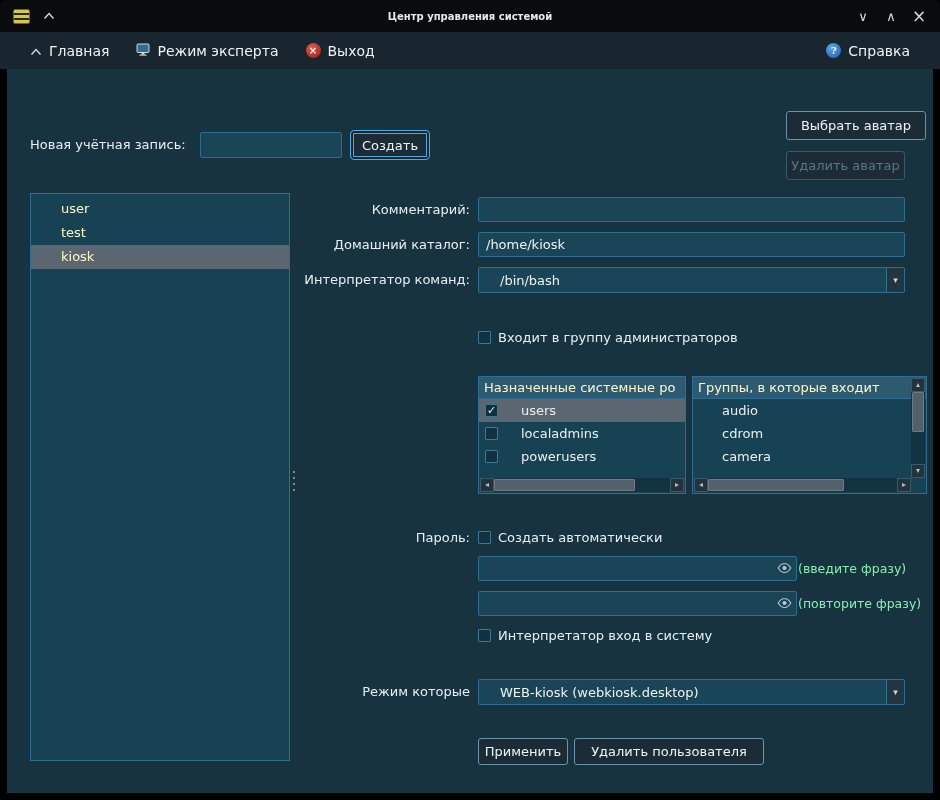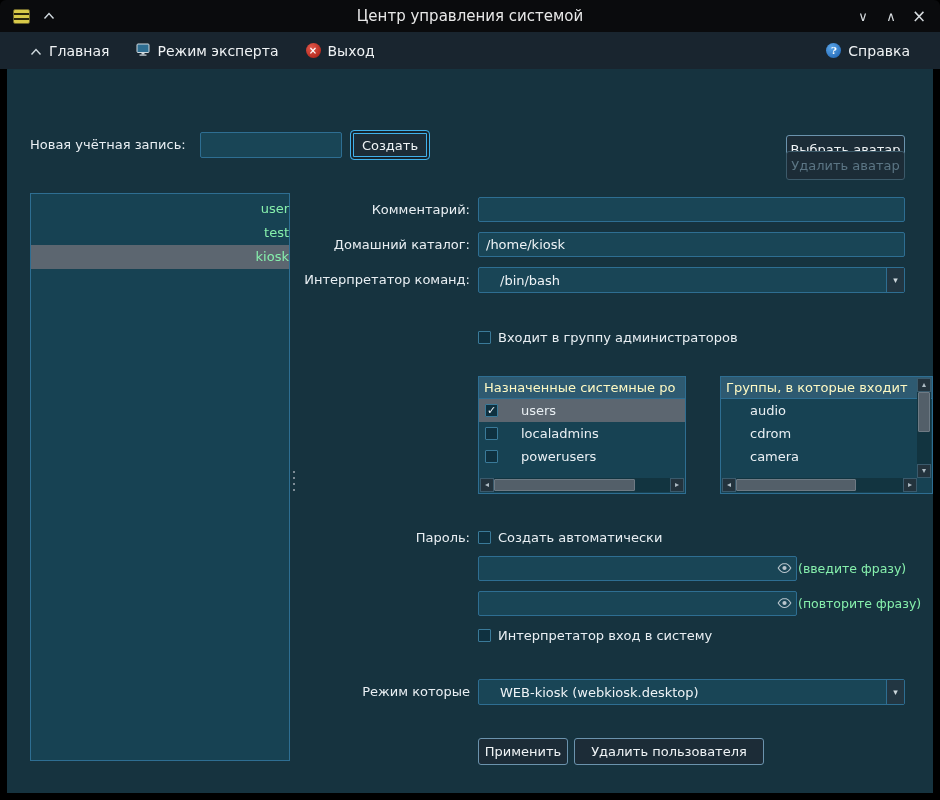--- a/index.html
+++ b/index.html
@@ -11,7 +11,7 @@
   .app-icon { width: 17px; height: 15px; margin-left: 13px; border-radius: 2px;
     background: linear-gradient(180deg,#d8ca49 0 3px,#2a270d 3px 5px,#d8ca49 5px 8px,#2a270d 8px 10px,#d8ca49 10px 100%); border: 1px solid #6d652a; }
   .tb-chevron { margin-left: 13px; display: flex; align-items: center; }
-  .tb-title { position: absolute; left: 0; right: 0; text-align: center; font-size: 15px; color: #e8e8e8; }
+  .tb-title { position: absolute; left: 0; right: 0; text-align: center; font-size: 10px; color: #e8e8e8; font-weight: bold; }
   .tb-controls { margin-left: auto; display: flex; gap: 6px; margin-right: 10px; z-index: 2; }
   .tb-btn { width: 22px; height: 22px; display: flex; align-items: center; justify-content: center; font-size: 13px; color: #d7dcdf; }
   .tb-btn.close { font-size: 17px; }

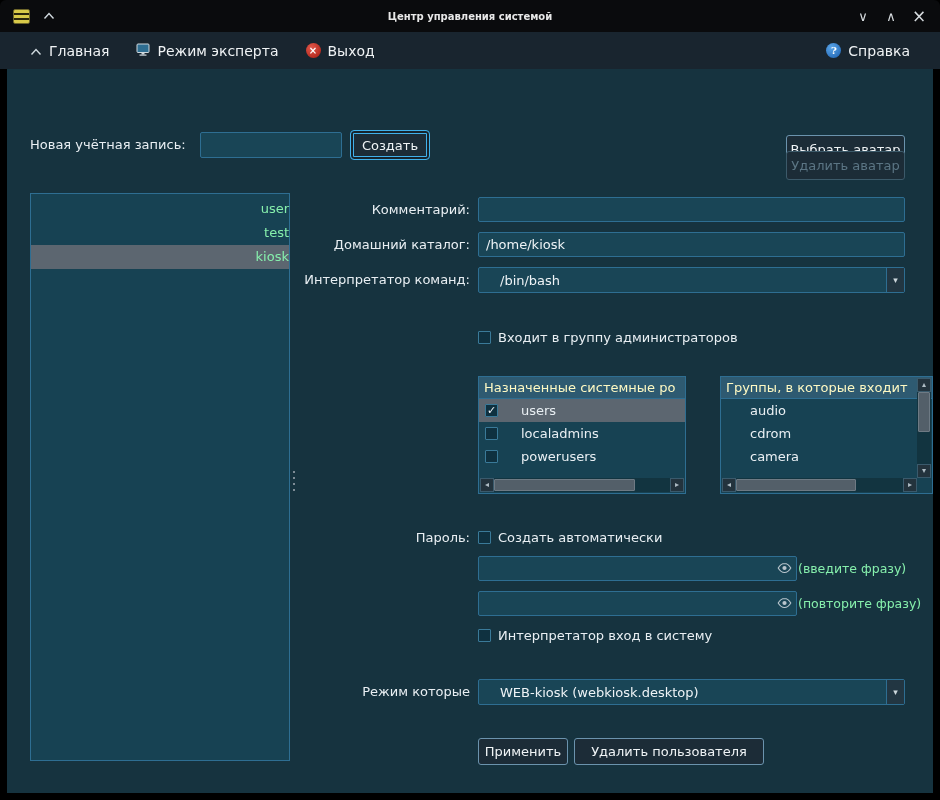--- a/index.html
+++ b/index.html
@@ -125,7 +125,7 @@
     <input class="input" style="left: 193px; top: 63px; width: 142px; height: 26px;" value="">
     <div class="btn focused" style="left:343px; top:61px; width:80px; height:30px;">Создать</div>
 
-    <div class="btn" style="left:779px; top:42px; width:119px; height:29px;margin-top:24px;">Выбрать аватар</div>
+    <div class="btn" style="left:779px; top:42px; width:140px; height:29px;">Выбрать аватар</div>
     <div class="btn disabled" style="left:779px; top:82px; width:119px; height:29px;">Удалить аватар</div>
 
     <div class="userlist">

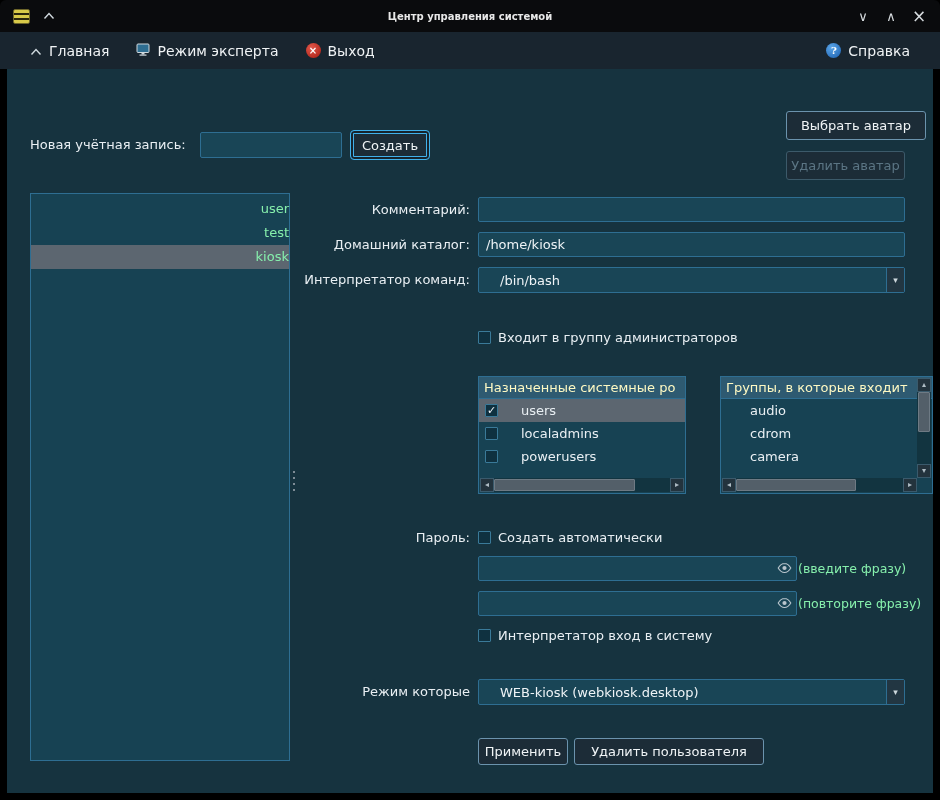--- a/index.html
+++ b/index.html
@@ -35,7 +35,7 @@
 
   
   .userlist { position: absolute; left: 23px; top: 124px; width: 260px; height: 568px; background: #174253; border: 1px solid #2e6e92; padding-top: 3px; }
-  .user-row { height: 24px; line-height: 24px; padding-left: 30px; color: #86efac; text-align: right; }
+  .user-row { height: 24px; line-height: 24px; padding-left: 30px; color: #fef9c3; }
   .user-row.selected { background: #5c6670; }
   .splitter { position: absolute; left: 285px; top: 400px; width: 4px; height: 26px;
     background-image: radial-gradient(circle, #7e8c96 1.2px, transparent 1.3px); background-size: 4px 6px; background-repeat: repeat-y; }

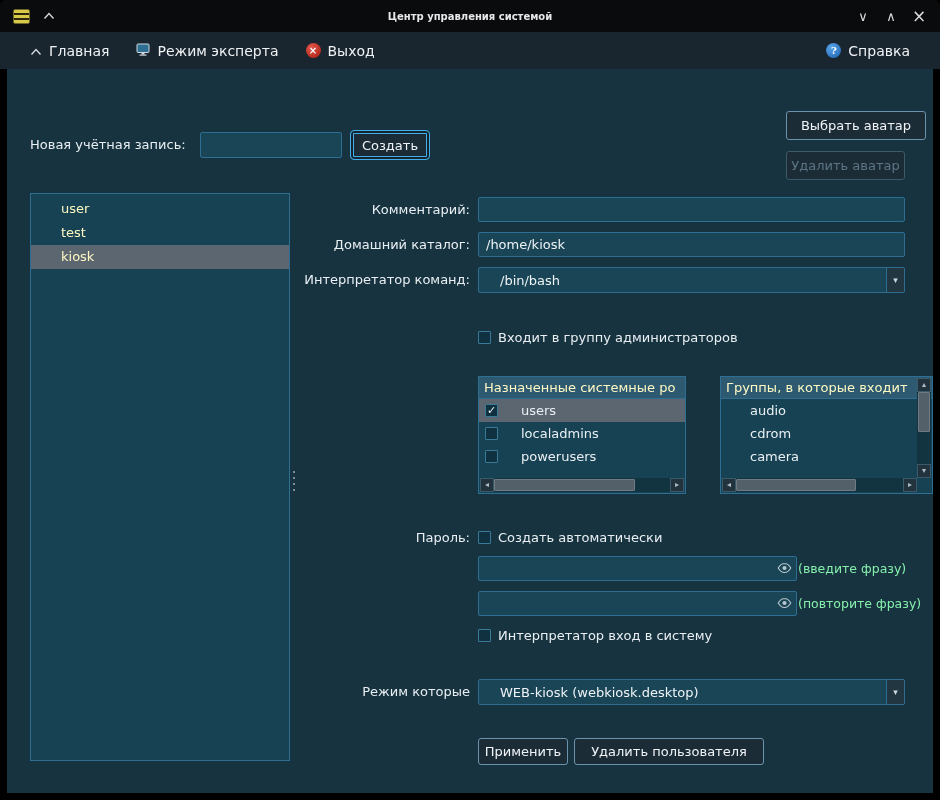--- a/index.html
+++ b/index.html
@@ -48,7 +48,7 @@
   
   .grouplist { position: absolute; top: 307px; height: 118px; background: #174253; border: 1px solid #2e6e92; overflow: hidden; }
   .grouplist.roles { left: 471px; width: 208px; }
-  .grouplist.groups { left: 713px; width: 213px; }
+  .grouplist.groups { left: 685px; width: 235px; }
   .group-header { height: 22px; line-height: 22px; background: #2e5a71; border-bottom: 1px solid #2e6e92; padding-left: 5px; white-space: nowrap; overflow: hidden; color: #fef9c3; }
   .group-row { height: 23px; display: flex; align-items: center; gap: 23px; padding-left: 6px; white-space: nowrap; }
   .group-row.plain { padding-left: 29px; }

